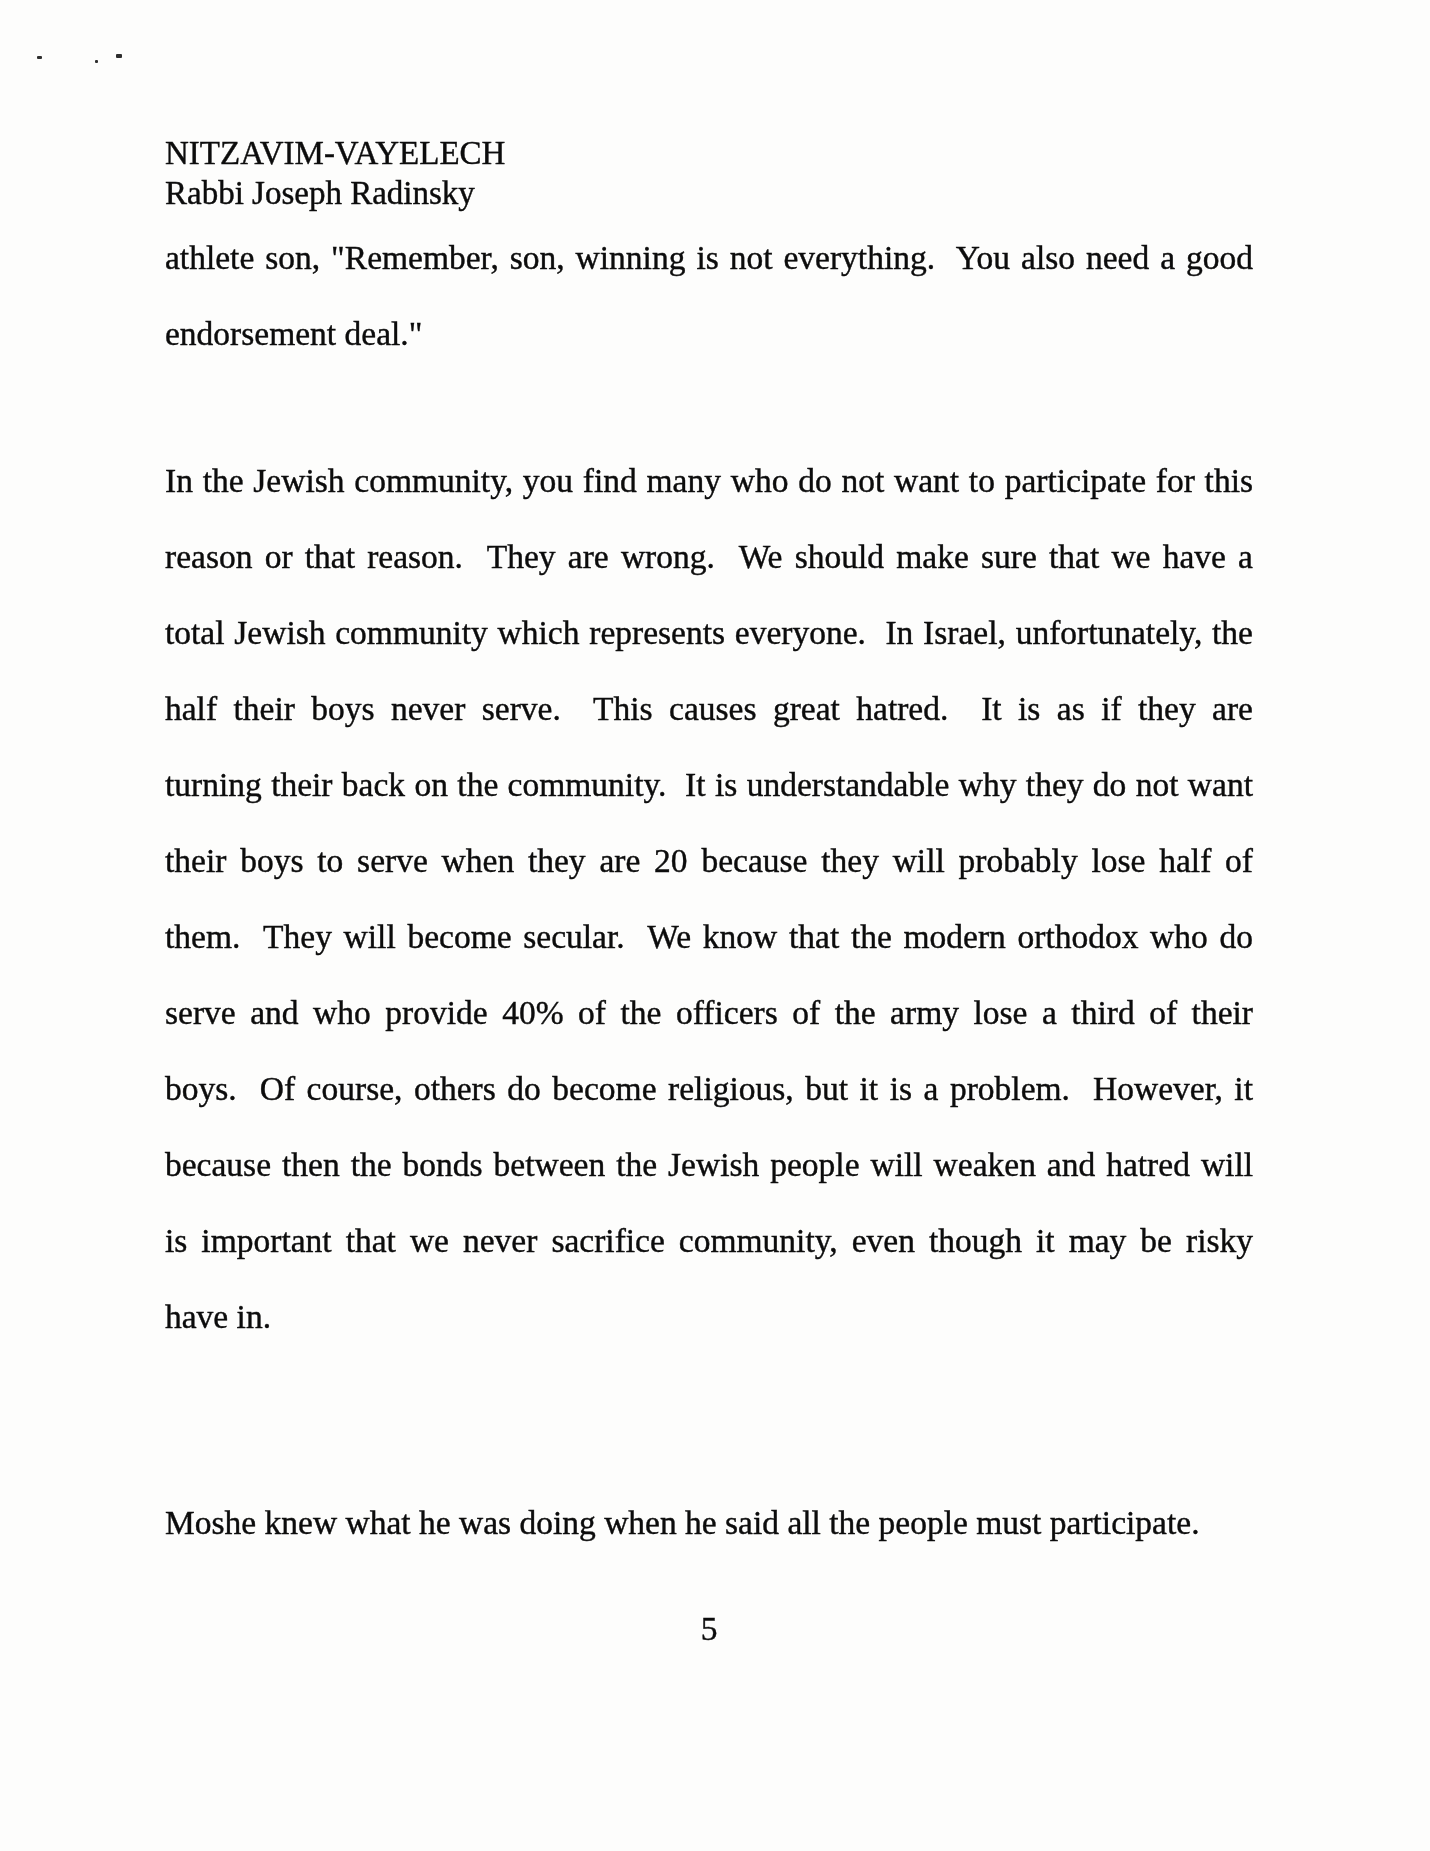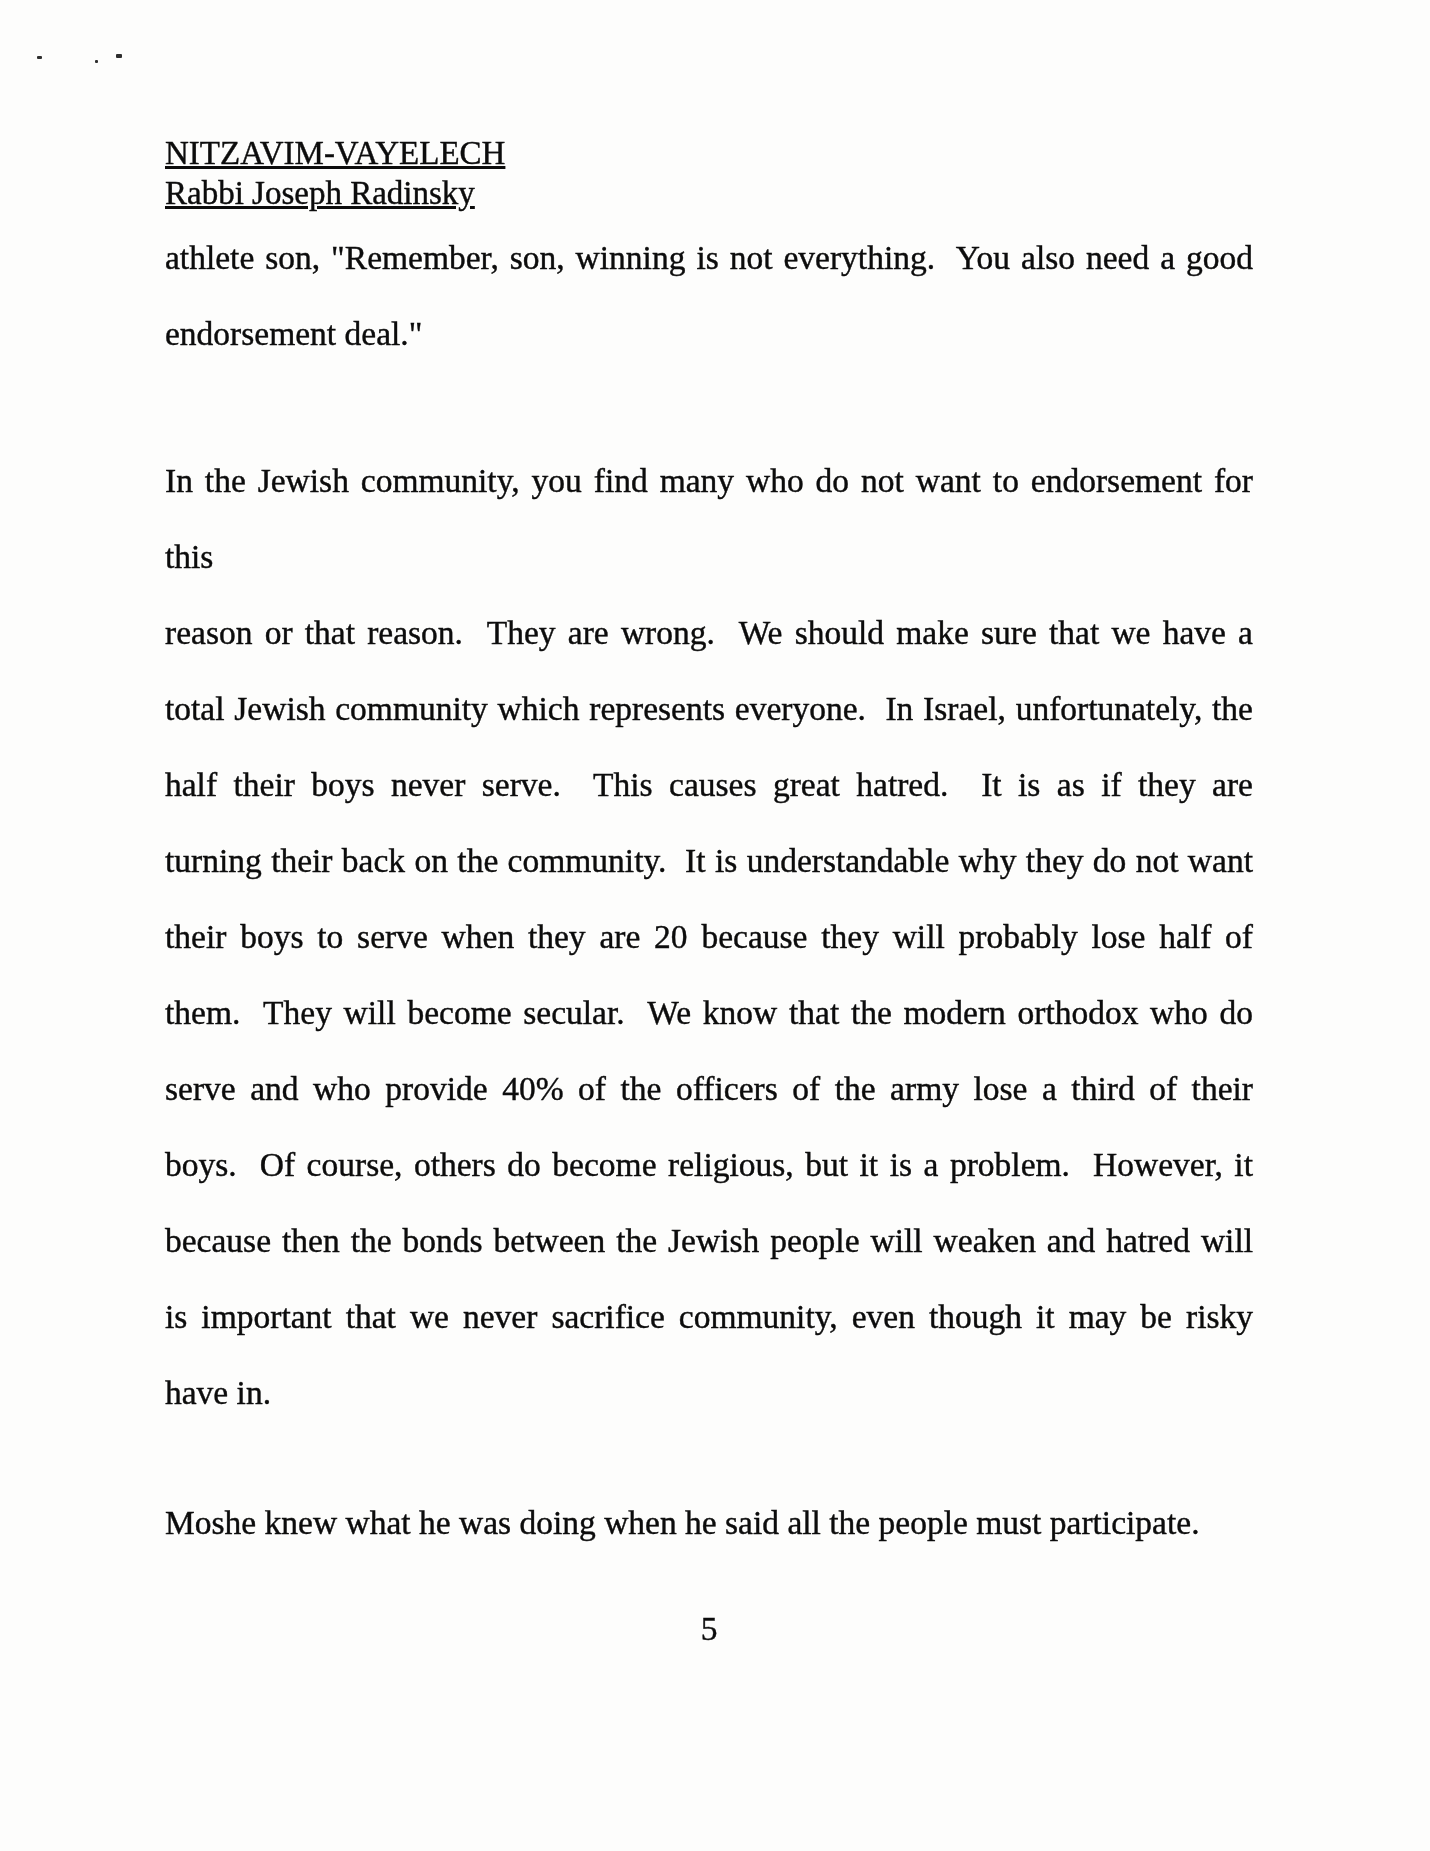--- a/index.html
+++ b/index.html
@@ -29,7 +29,6 @@
     font-size: 33px;
     line-height: 40px;
     white-space: nowrap;
-    text-decoration: underline;
   }
   .para {
     position: absolute;

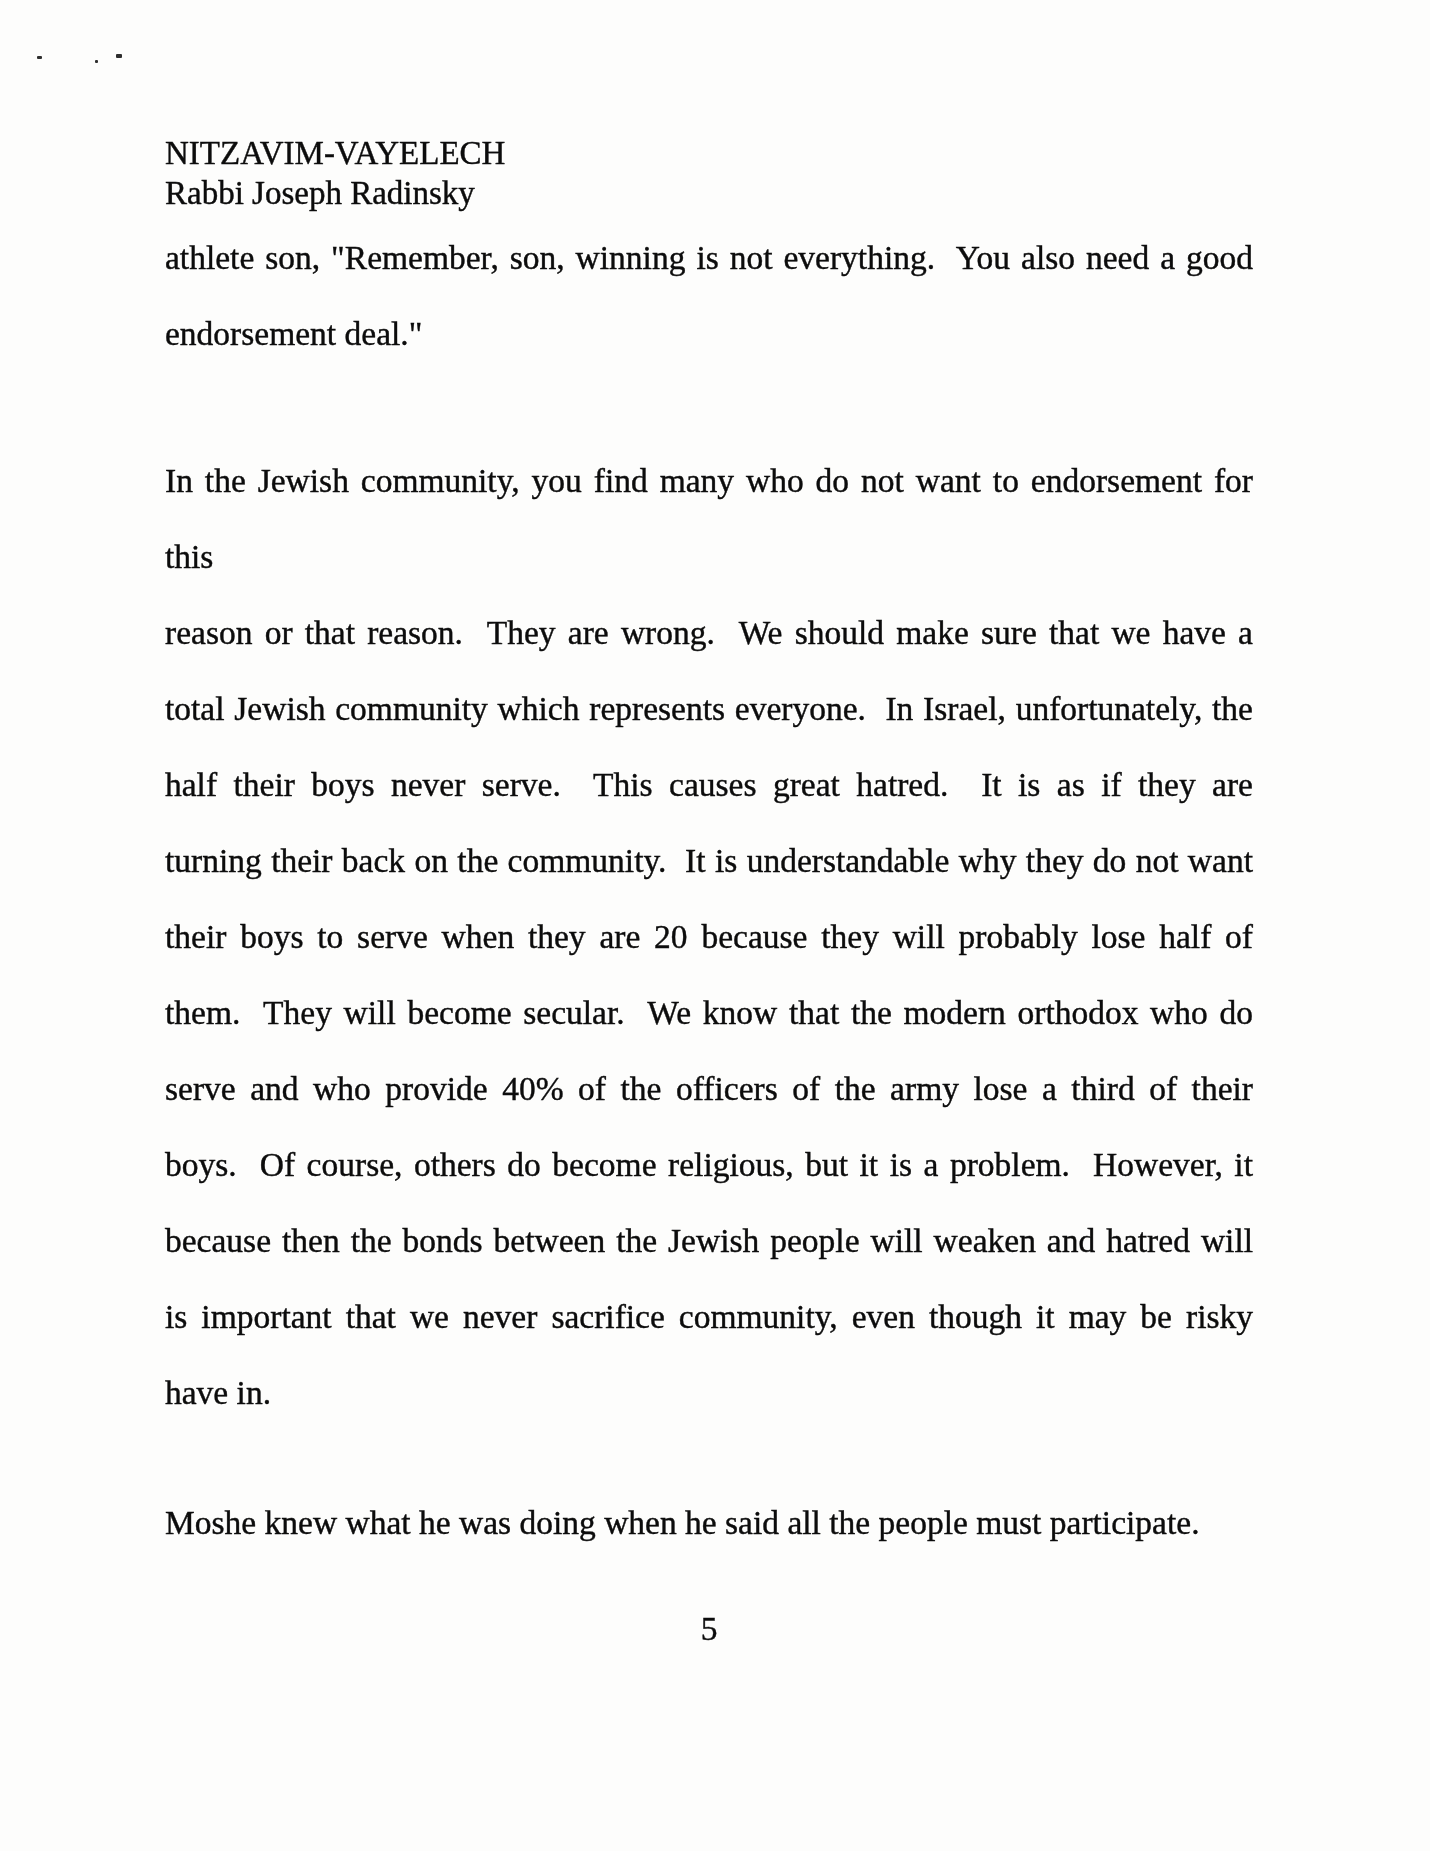--- a/index.html
+++ b/index.html
@@ -86,7 +86,7 @@
   </div>
 
   <div class="para p2 ink">
-    <div class="line">In the Jewish community, you find many who do not want to endorsement for this</div>
+    <div class="line">In the Jewish community, you find many who do not want to participate for this</div>
     <div class="line">reason or that reason.&nbsp; They are wrong.&nbsp; We should make sure that we have a</div>
     <div class="line">total Jewish community which represents everyone.&nbsp; In Israel, unfortunately, the</div>
     <div class="line">half their boys never serve.&nbsp; This causes great hatred.&nbsp; It is as if they are</div>

